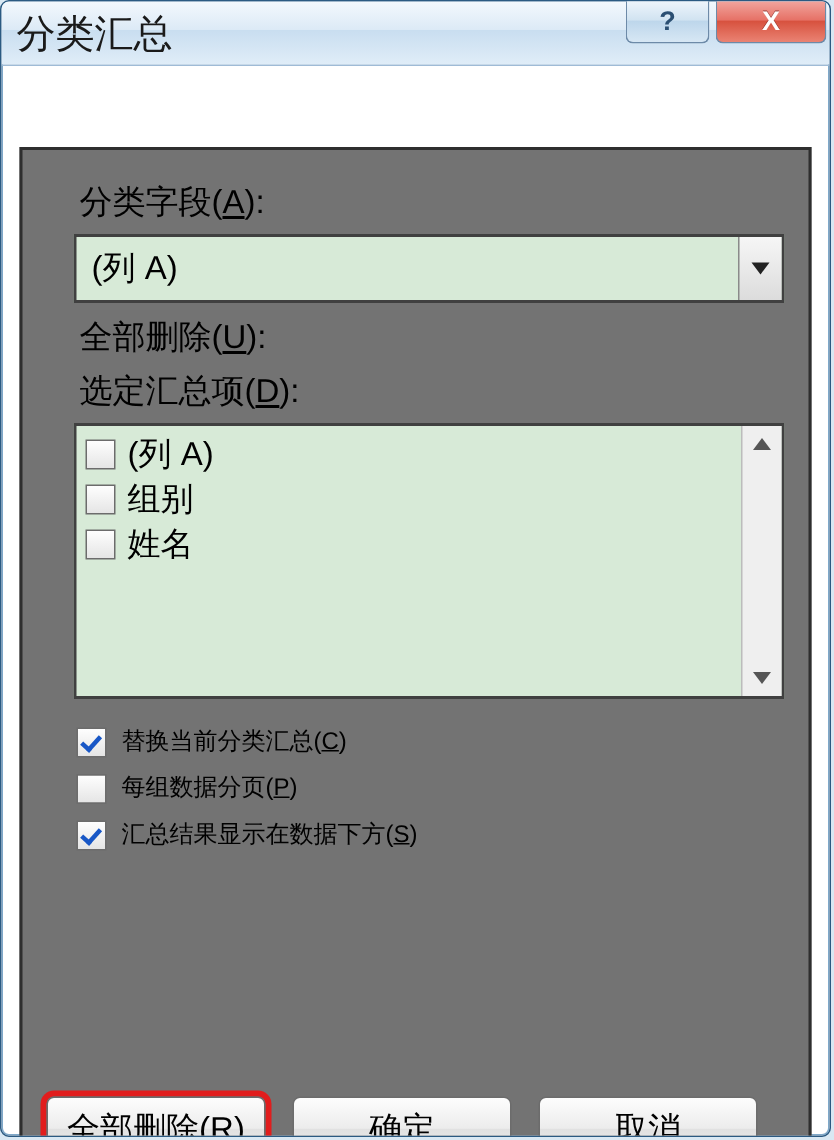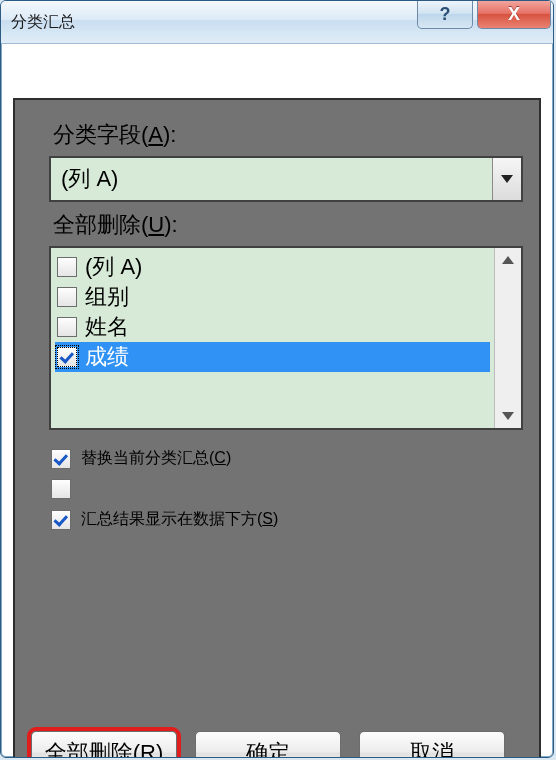--- a/index.html
+++ b/index.html
@@ -37,7 +37,7 @@
   }
   .titlebar .title-text {
     color: #1a1a1a;
-    font-size: 16px;
+    font-size: 26px;
   }
   .titlebar .title-buttons {
     position: absolute;

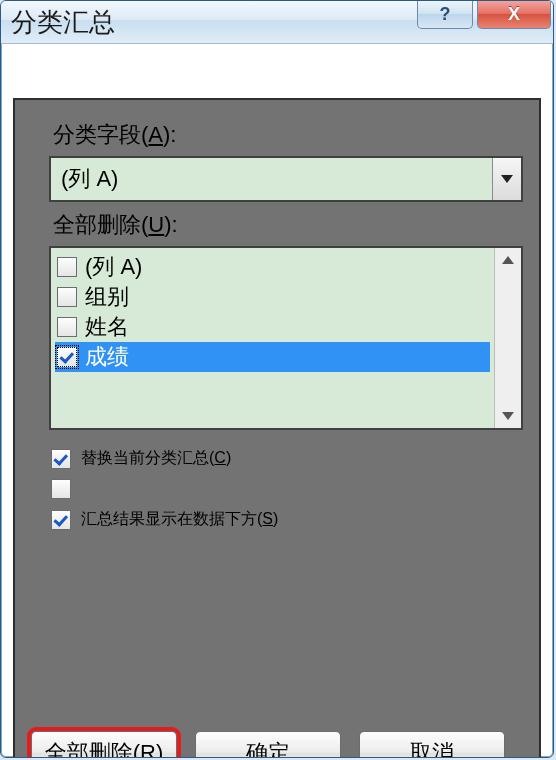--- a/index.html
+++ b/index.html
@@ -297,6 +297,9 @@
         <span>全部删除(</span><u>U</u><span>):</span>
       </div>
 
+      <div class="label">
+        <span>选定汇总项(</span><u>D</u><span>):</span>
+      </div>
       <div class="listbox-wrap">
         <div class="listbox" id="listbox">
             <div class="list-item">

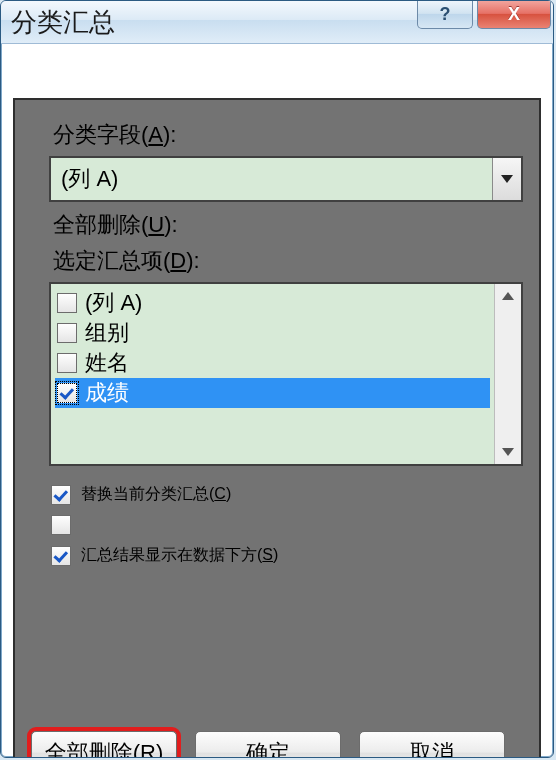--- a/index.html
+++ b/index.html
@@ -314,10 +314,6 @@
               <div class="chk"></div>
               <span class="item-text">姓名</span>
             </div>
-            <div class="list-item selected">
-              <div class="chk checked"></div>
-              <span class="item-text">成绩</span>
-            </div>
           </div>
         <div class="vscroll">
           <div class="arrow">

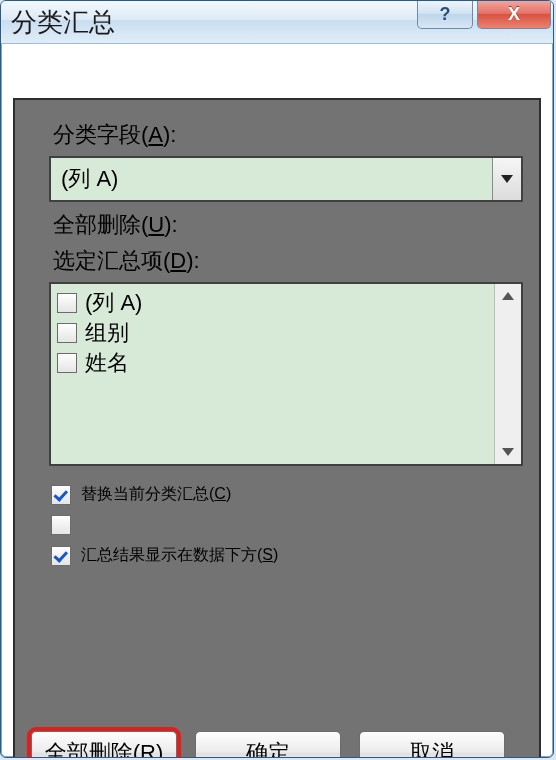--- a/index.html
+++ b/index.html
@@ -333,6 +333,9 @@
       </div>
       <div class="option-row">
         <div class="chk" id="chk-pagebreak"></div>
+        <span>
+          <span>每组数据分页(</span><u>P</u><span>)</span>
+        </span>
       </div>
       <div class="option-row">
         <div class="chk checked" id="chk-below"></div>

